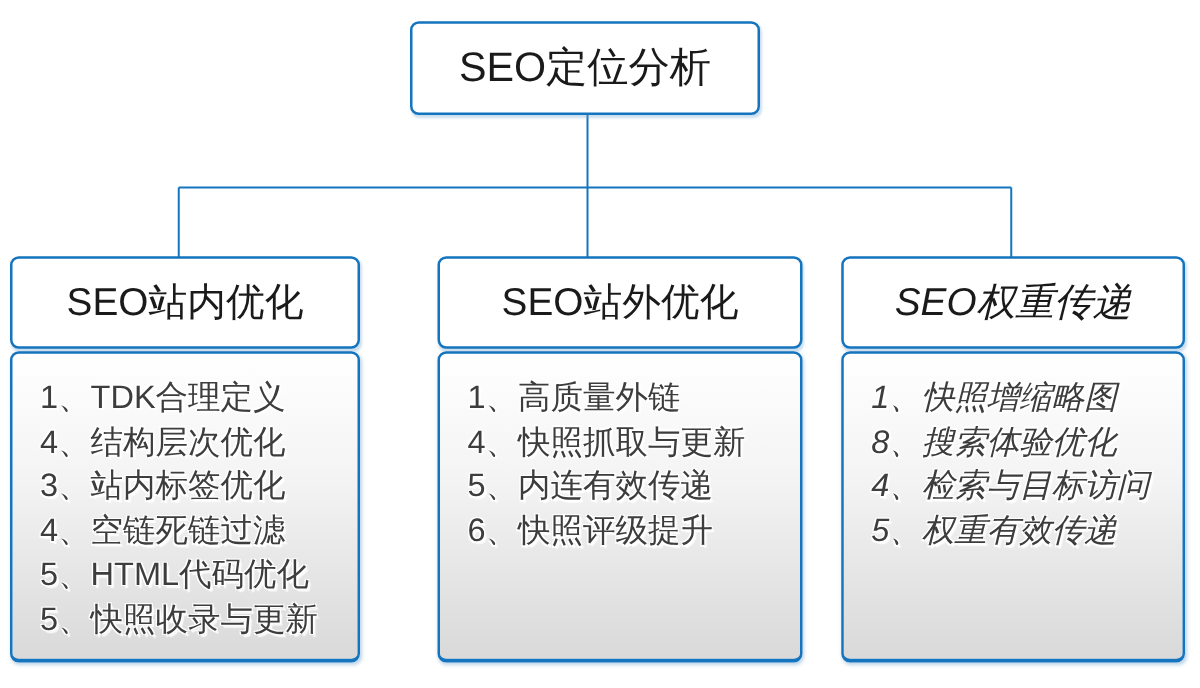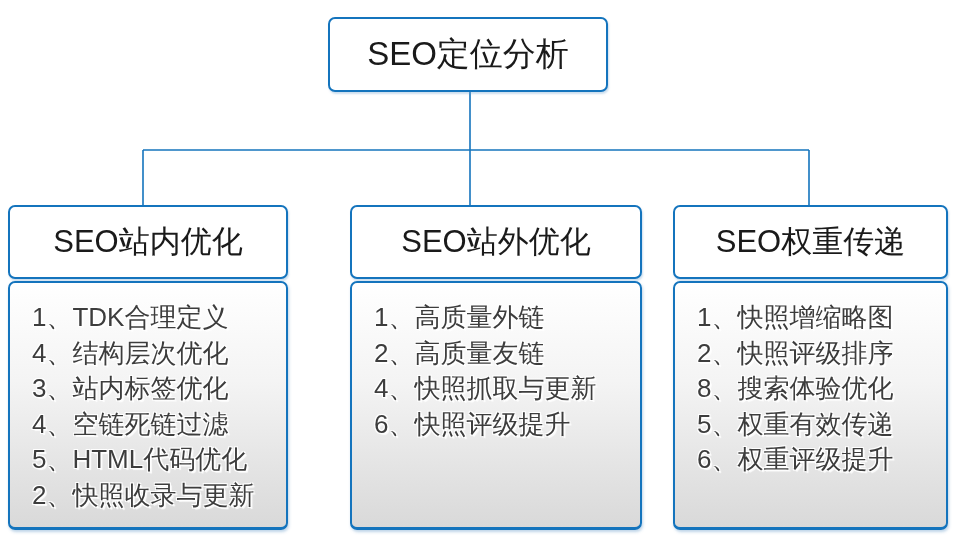--- a/index.html
+++ b/index.html
@@ -60,7 +60,7 @@
   }
   .col-1 { left: 8px;   width: 280px; }
   .col-2 { left: 314px; width: 292px; margin-left: 36px; }
-  .col-3 { left: 673px; width: 275px; }
+  .col-3 { left: 673px; width: 275px; font-style: italic; }
   .list-item {
     font-size: 26px;
     line-height: 35.5px;

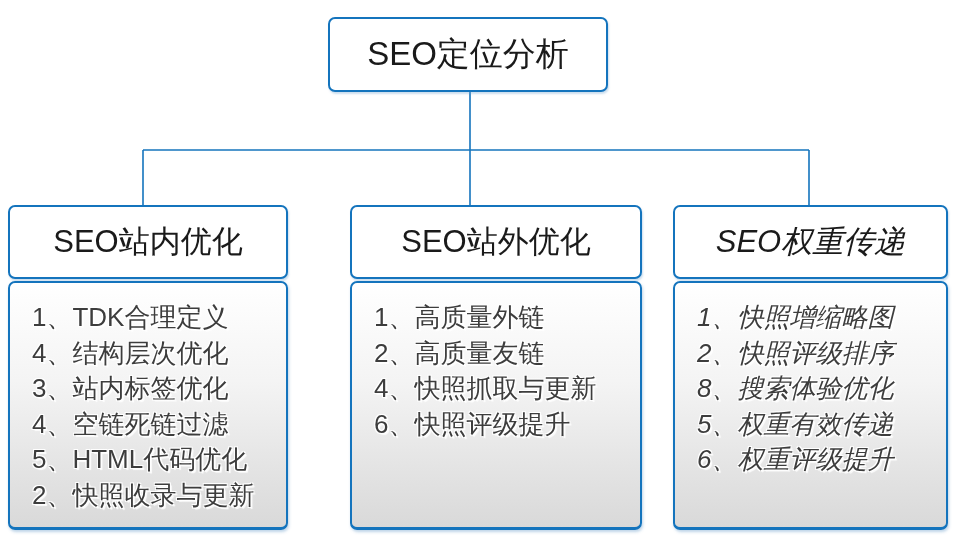--- a/index.html
+++ b/index.html
@@ -106,7 +106,6 @@
   </div>
   <div class="branch-list col-2">
     <div class="list-item">1、高质量外链</div>
-    <div class="list-item">2、高质量友链</div>
     <div class="list-item">4、快照抓取与更新</div>
     <div class="list-item">6、快照评级提升</div>
   </div>

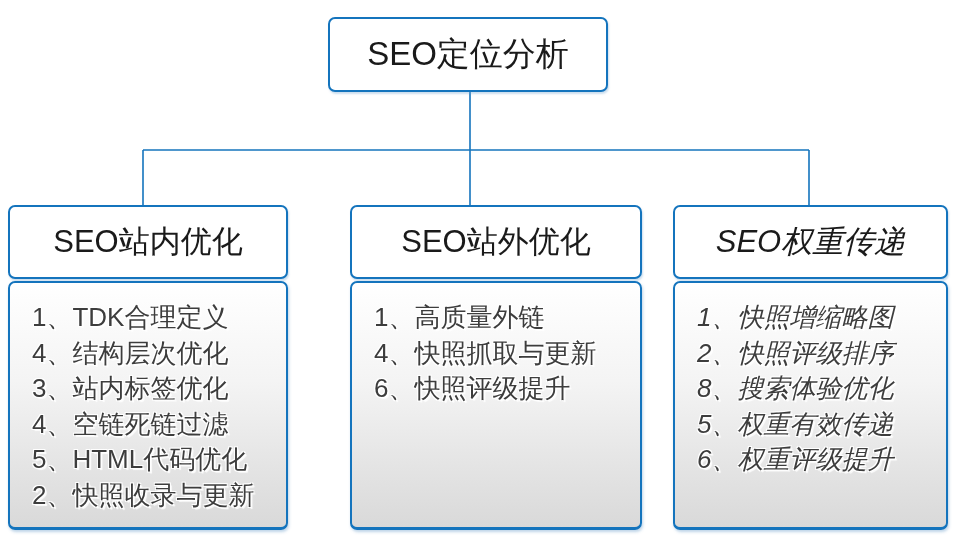--- a/index.html
+++ b/index.html
@@ -115,7 +115,6 @@
   </div>
   <div class="branch-list col-3">
     <div class="list-item">1、快照增缩略图</div>
-    <div class="list-item">2、快照评级排序</div>
     <div class="list-item">8、搜索体验优化</div>
     <div class="list-item">5、权重有效传递</div>
     <div class="list-item">6、权重评级提升</div>

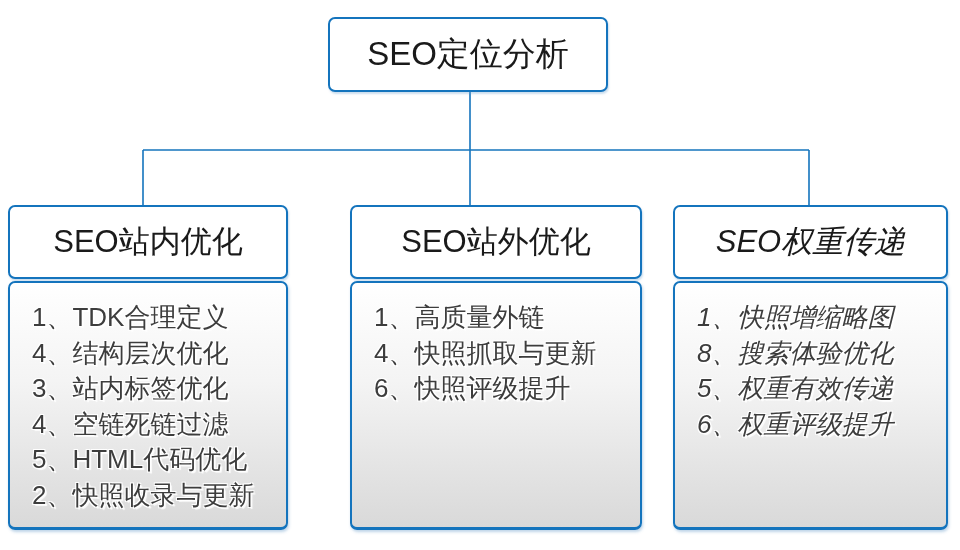--- a/index.html
+++ b/index.html
@@ -107,6 +107,7 @@
   <div class="branch-list col-2">
     <div class="list-item">1、高质量外链</div>
     <div class="list-item">4、快照抓取与更新</div>
+    <div class="list-item">5、内连有效传递</div>
     <div class="list-item">6、快照评级提升</div>
   </div>
 

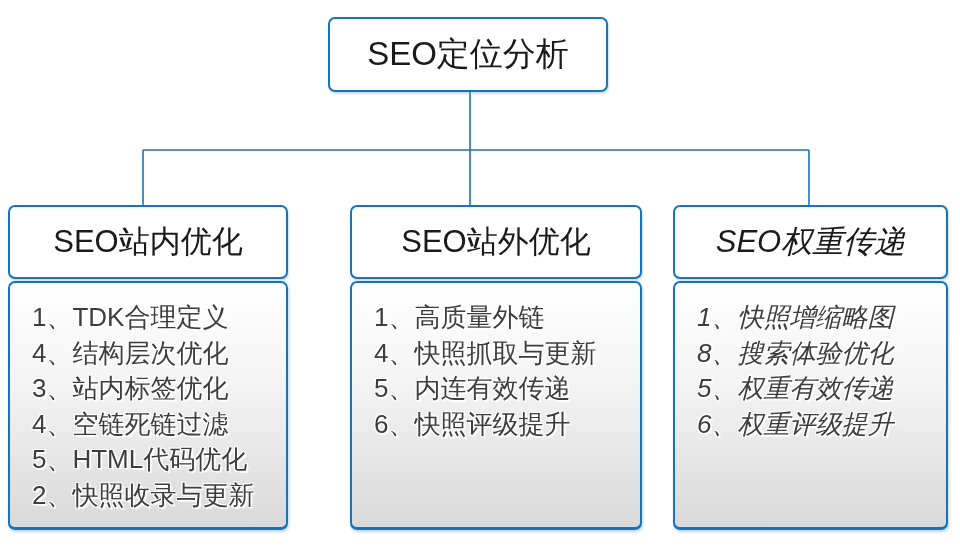--- a/index.html
+++ b/index.html
@@ -117,6 +117,7 @@
   <div class="branch-list col-3">
     <div class="list-item">1、快照增缩略图</div>
     <div class="list-item">8、搜索体验优化</div>
+    <div class="list-item">4、检索与目标访问</div>
     <div class="list-item">5、权重有效传递</div>
     <div class="list-item">6、权重评级提升</div>
   </div>

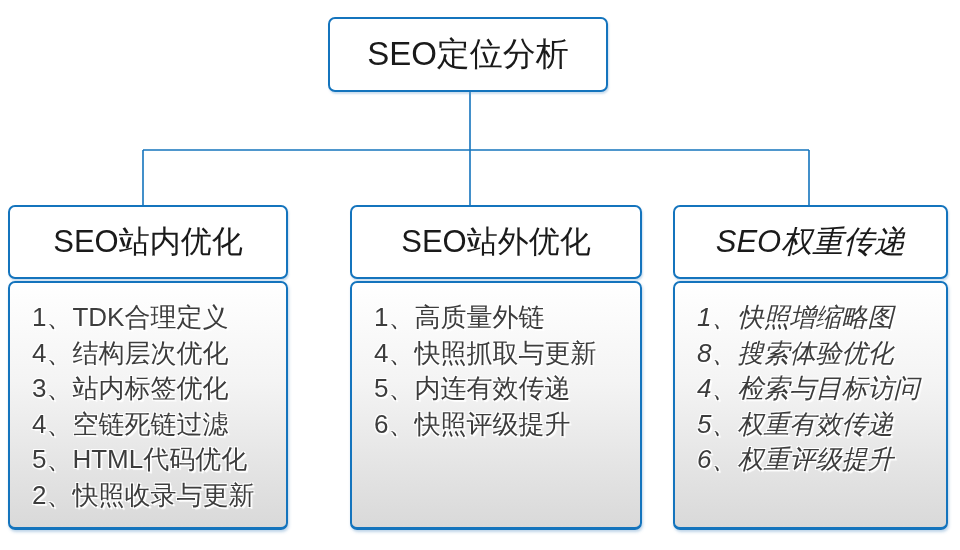--- a/index.html
+++ b/index.html
@@ -119,7 +119,6 @@
     <div class="list-item">8、搜索体验优化</div>
     <div class="list-item">4、检索与目标访问</div>
     <div class="list-item">5、权重有效传递</div>
-    <div class="list-item">6、权重评级提升</div>
   </div>
 
 </div>

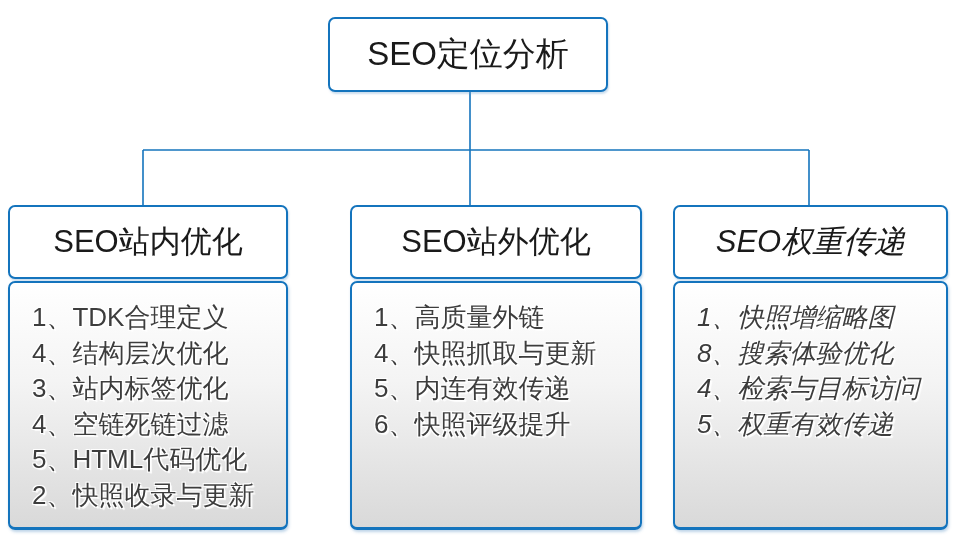--- a/index.html
+++ b/index.html
@@ -98,7 +98,7 @@
     <div class="list-item">3、站内标签优化</div>
     <div class="list-item">4、空链死链过滤</div>
     <div class="list-item">5、HTML代码优化</div>
-    <div class="list-item">2、快照收录与更新</div>
+    <div class="list-item">5、快照收录与更新</div>
   </div>
 
   <div class="node branch-header col-2">

